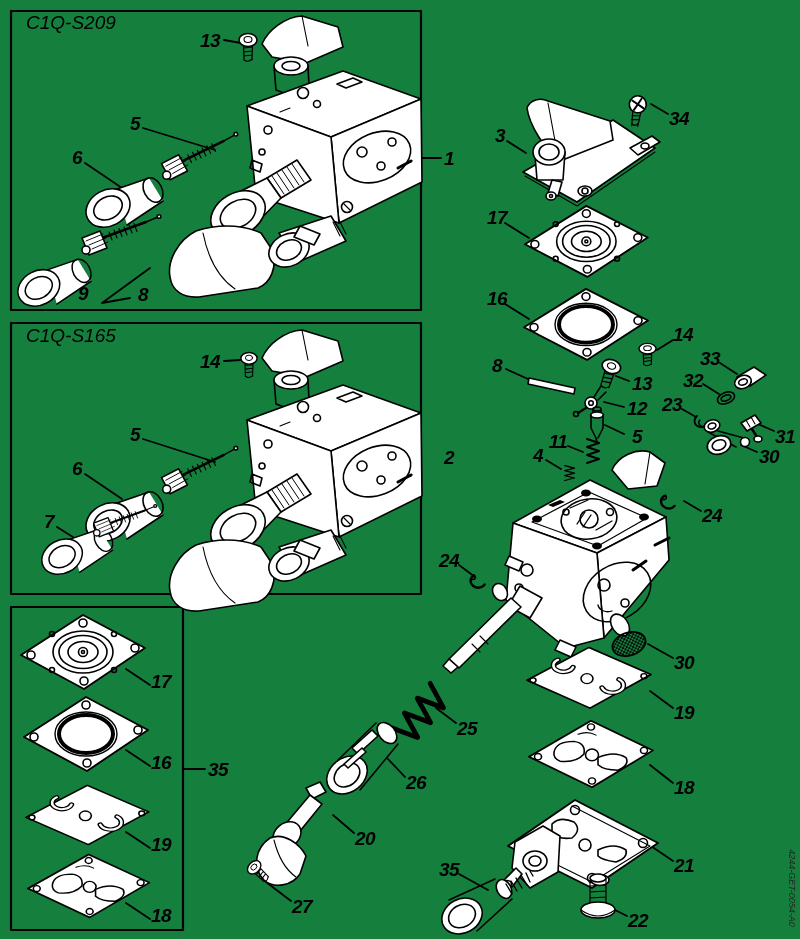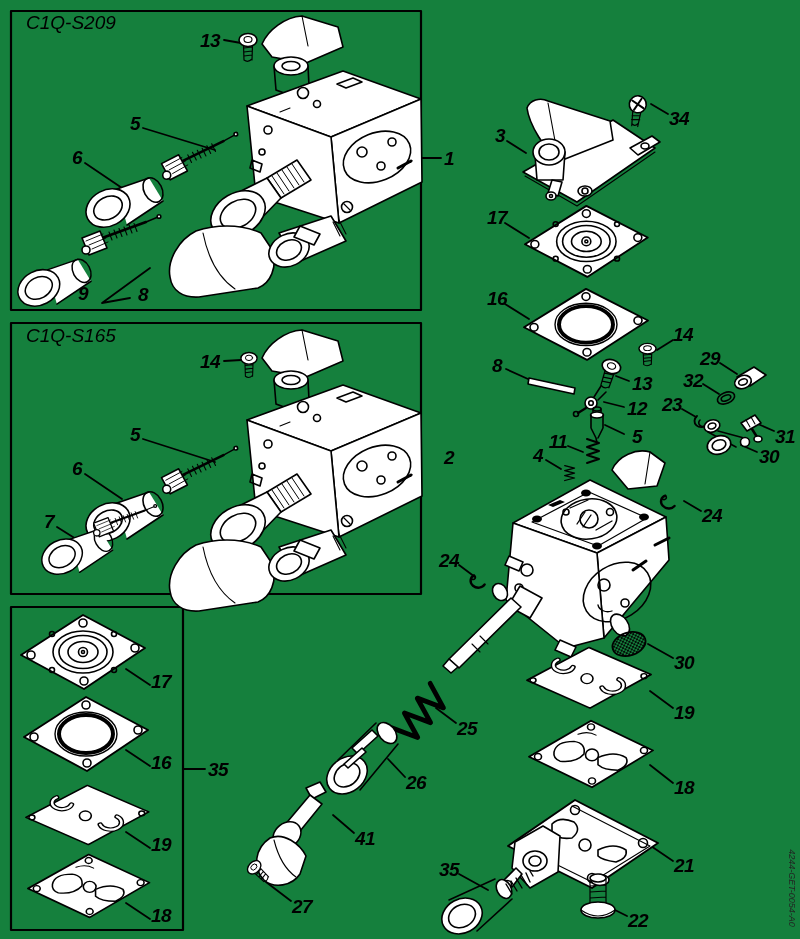--- a/index.html
+++ b/index.html
@@ -401,7 +401,7 @@
 <div class="callout" style="left:637px;top:436px">5</div>
 <div class="callout" style="left:558px;top:441px">11</div>
 <div class="callout" style="left:538px;top:455px">4</div>
-<div class="callout" style="left:710px;top:358px">29</div>
+<div class="callout" style="left:710px;top:358px">33</div>
 <div class="callout" style="left:693px;top:380px">32</div>
 <div class="callout" style="left:672px;top:404px">23</div>
 <div class="callout" style="left:785px;top:436px">31</div>

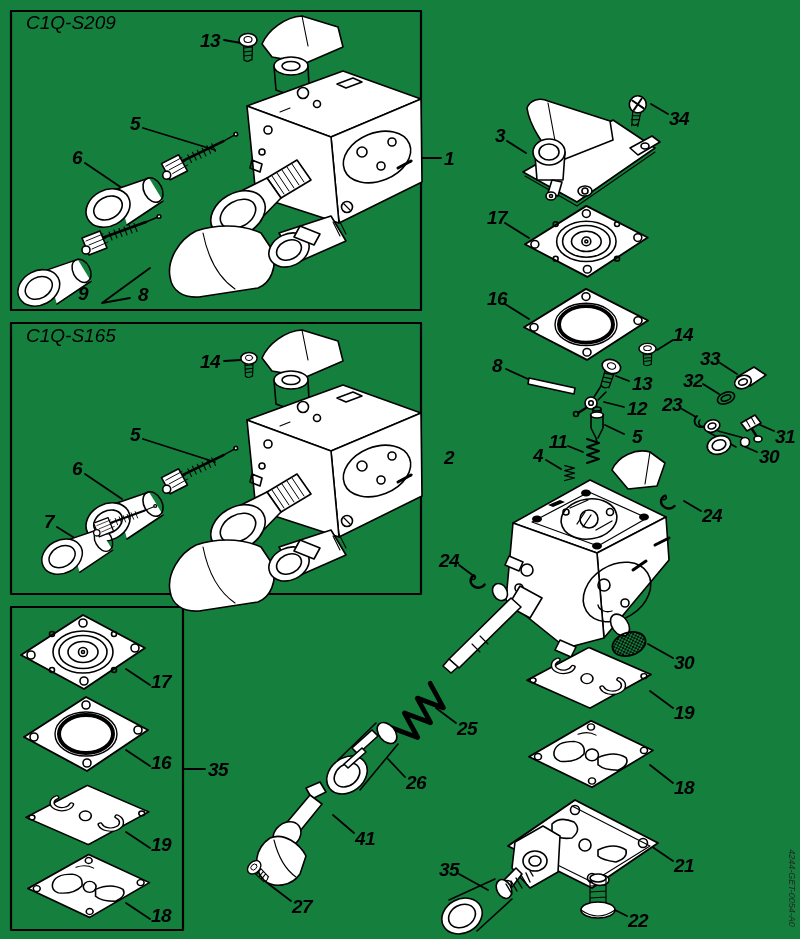--- a/index.html
+++ b/index.html
@@ -414,7 +414,7 @@
 <div class="callout" style="left:684px;top:787px">18</div>
 <div class="callout" style="left:416px;top:782px">26</div>
 <div class="callout" style="left:684px;top:865px">21</div>
-<div class="callout" style="left:365px;top:838px">41</div>
+<div class="callout" style="left:365px;top:838px">20</div>
 <div class="callout" style="left:449px;top:869px">35</div>
 <div class="callout" style="left:302px;top:906px">27</div>
 <div class="callout" style="left:638px;top:920px">22</div>

